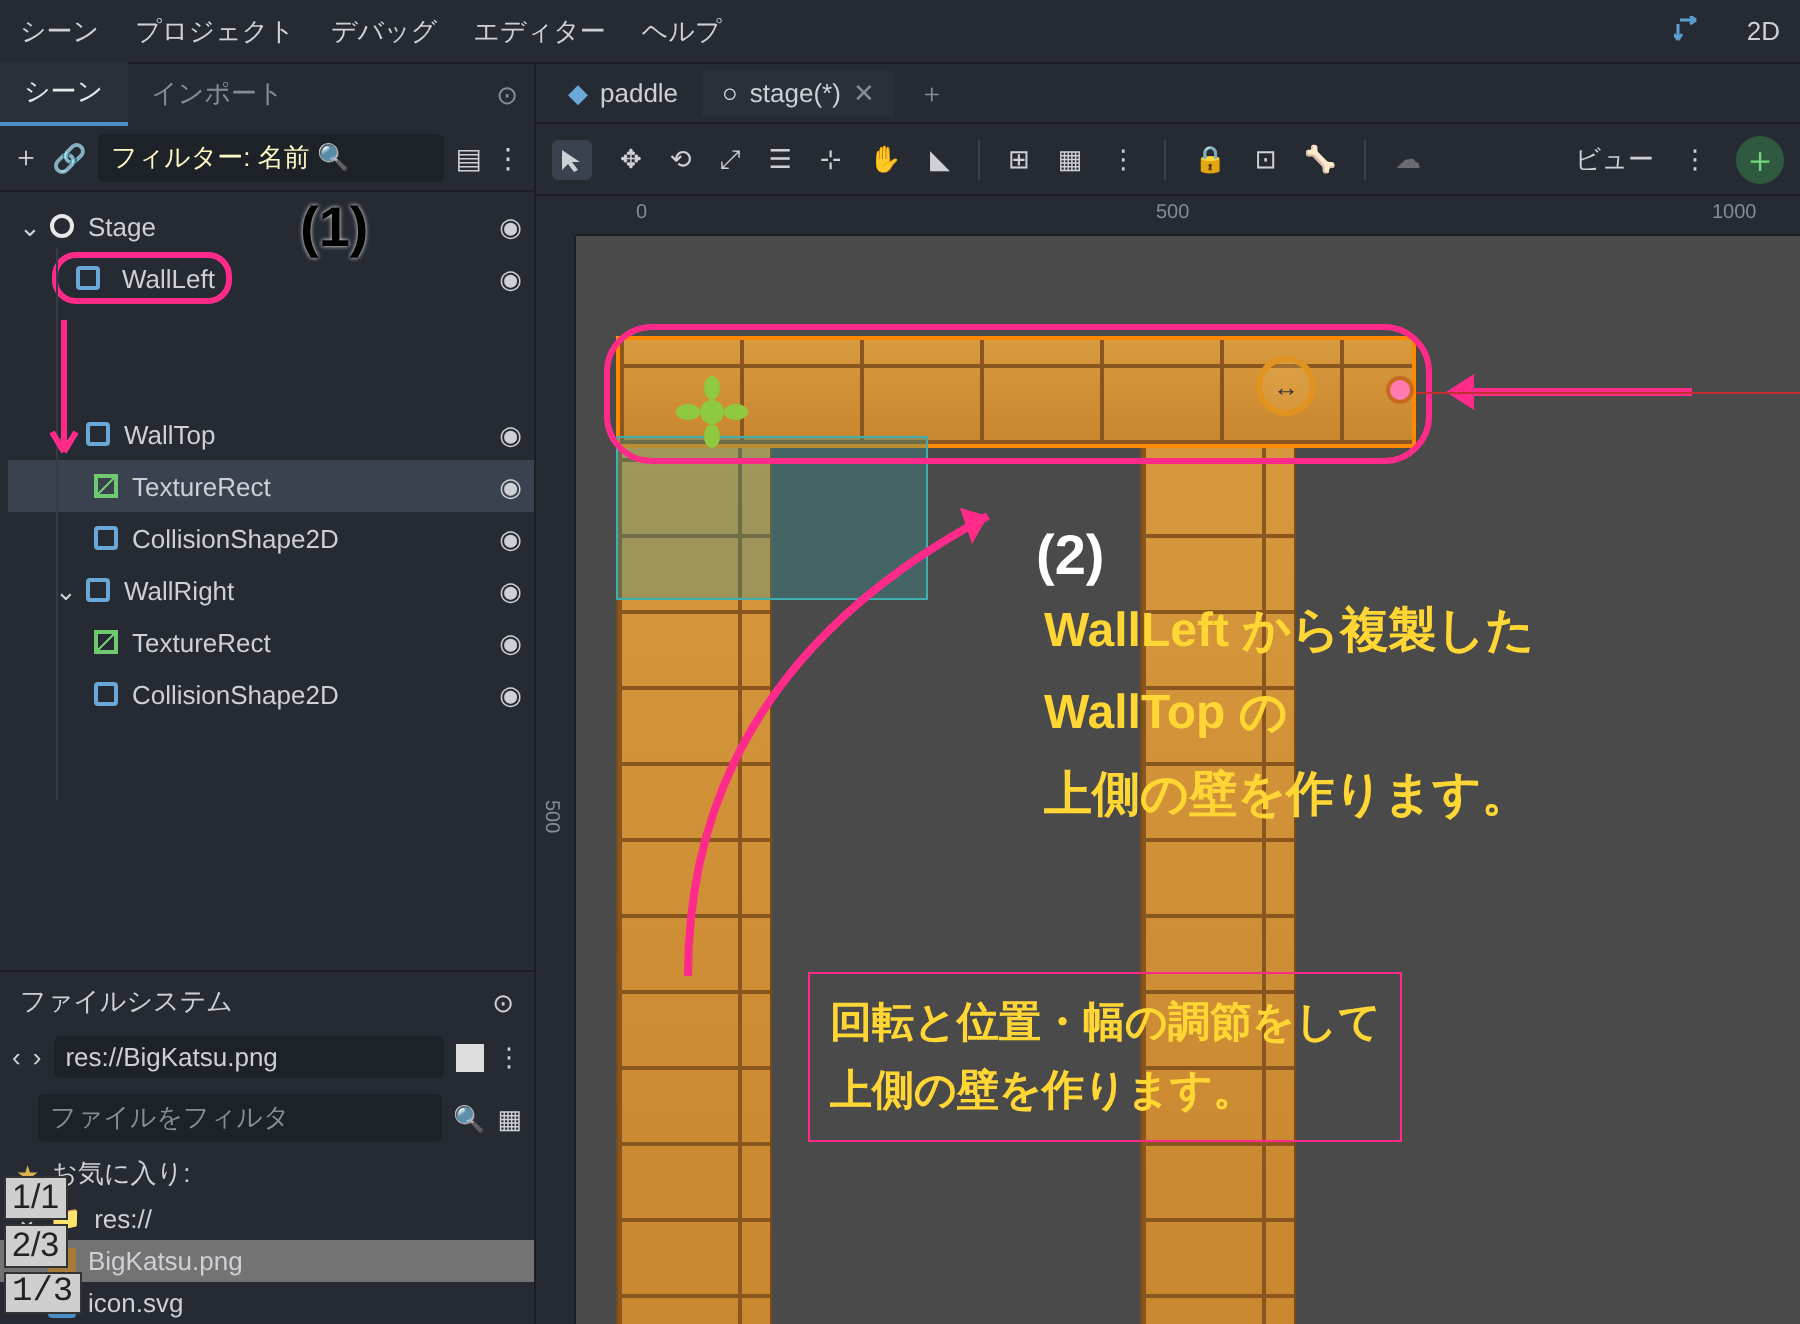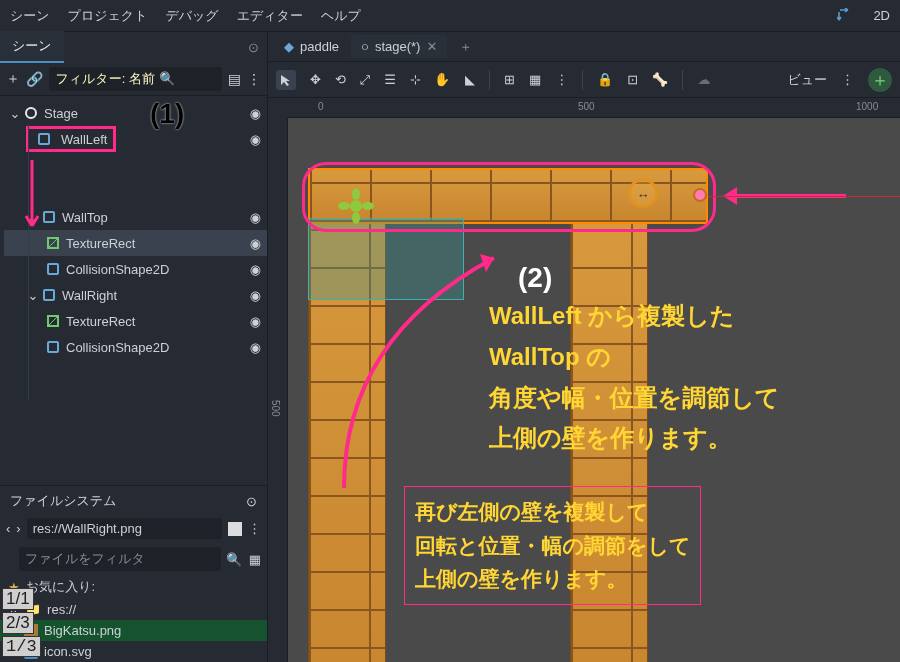--- a/index.html
+++ b/index.html
@@ -140,6 +140,7 @@
   <div class="left">
     <div class="tabs">
       <div class="tab active">シーン</div>
+      <div class="tab">インポート</div>
       <span class="pin">⊙</span>
     </div>
     <div class="toolbar-row">

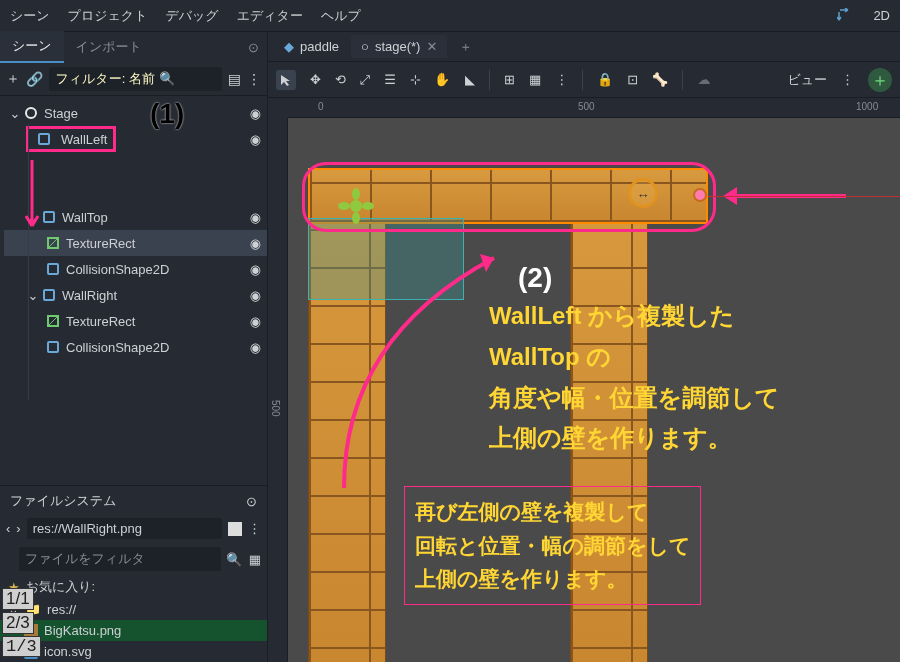--- a/index.html
+++ b/index.html
@@ -40,7 +40,7 @@
   .guide { position:absolute; border-left:1px solid #363c46; }
   
   
-  .pink-box { border: 3px solid #ff2a8a; border-radius: 0; padding: 1px 6px; display:inline-flex; align-items:center; gap:4px; }
+  .pink-box { border: 3px solid #ff2a8a; border-radius: 12px; padding: 1px 6px; display:inline-flex; align-items:center; gap:4px; }
   
   
   .fs-panel { border-top: 1px solid #1a1e24; }

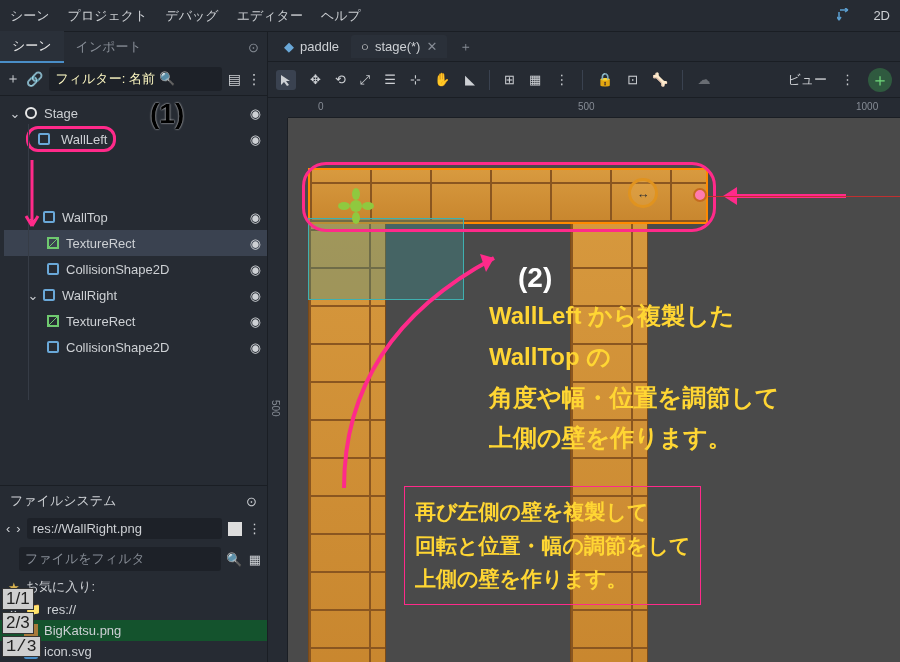--- a/index.html
+++ b/index.html
@@ -362,7 +362,7 @@
         </svg>
 
         <div class="anno label" style="left:230px; top:144px; color:#fff;">(2)</div>
-        <div class="anno yellow" style="left:201px; top:178px;">
+        <div class="anno yellow" style="left:234px; top:178px;">
           <div>WallLeft から複製した</div>
           <div>WallTop の</div>
           <div>角度や幅・位置を調節して</div>

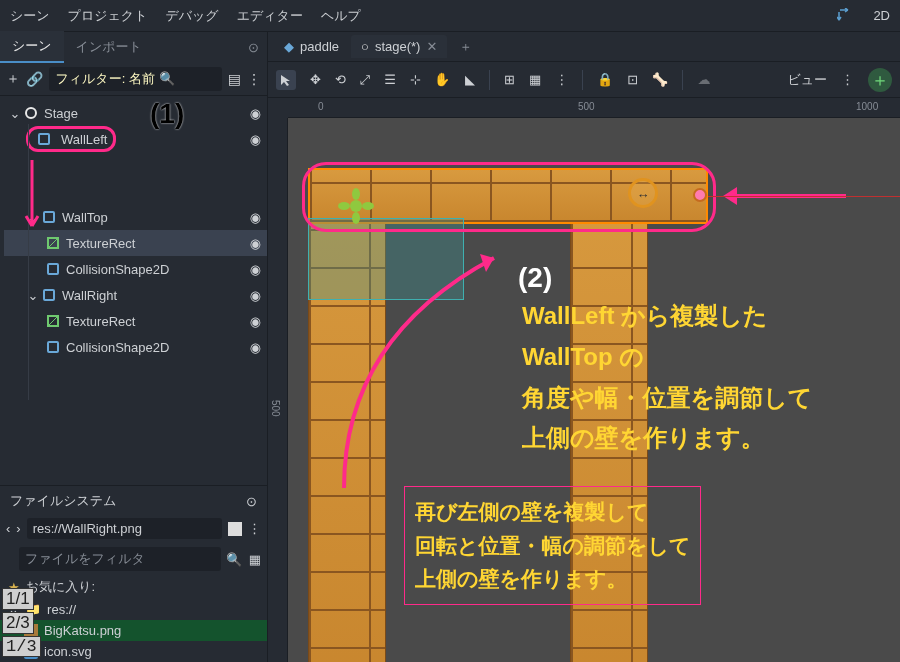--- a/index.html
+++ b/index.html
@@ -365,7 +365,6 @@
         <div class="anno yellow" style="left:234px; top:178px;">
           <div>WallLeft から複製した</div>
           <div>WallTop の</div>
-          <div>角度や幅・位置を調節して</div>
           <div>上側の壁を作ります。</div>
         </div>
 

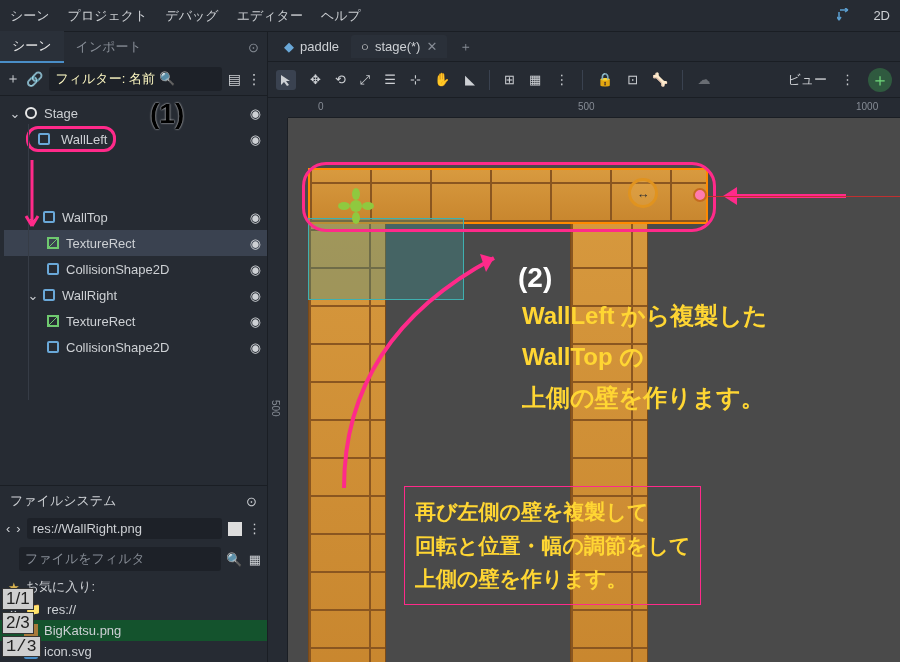--- a/index.html
+++ b/index.html
@@ -369,7 +369,6 @@
         </div>
 
         <div class="anno yellow box" style="left:116px; top:368px; font-size:21px; line-height:1.6;">
-          <div>再び左側の壁を複製して</div>
           <div>回転と位置・幅の調節をして</div>
           <div>上側の壁を作ります。</div>
         </div>

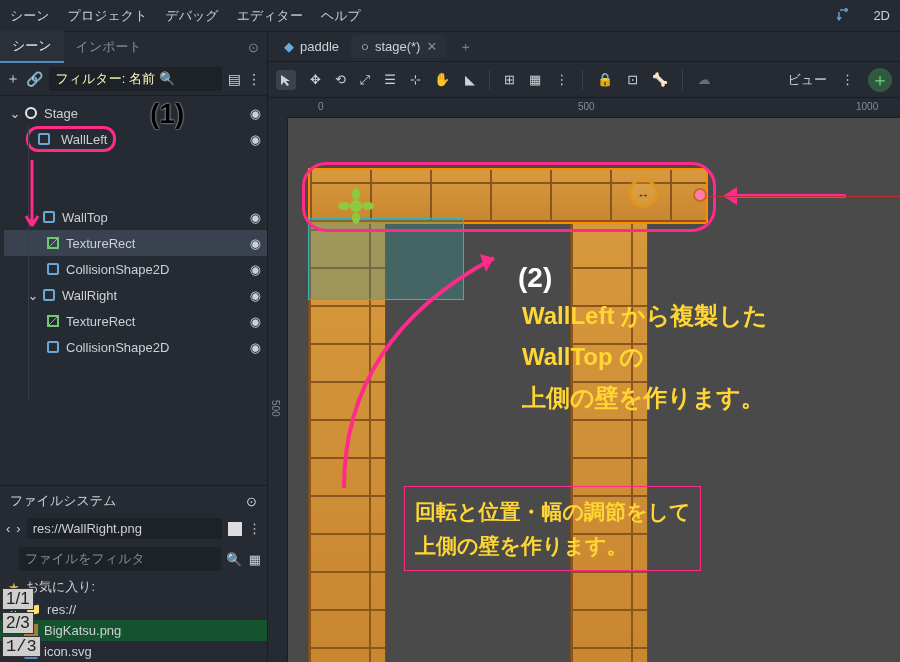--- a/index.html
+++ b/index.html
@@ -248,7 +248,7 @@
       <div class="fs-row">
         <span class="icon-btn">‹</span>
         <span class="icon-btn">›</span>
-        <div class="fs-path">res://WallRight.png</div>
+        <div class="fs-path">res://BigKatsu.png</div>
         <span style="width:14px;height:14px;background:#ddd;display:inline-block;"></span>
         <span class="icon-btn">⋮</span>
       </div>

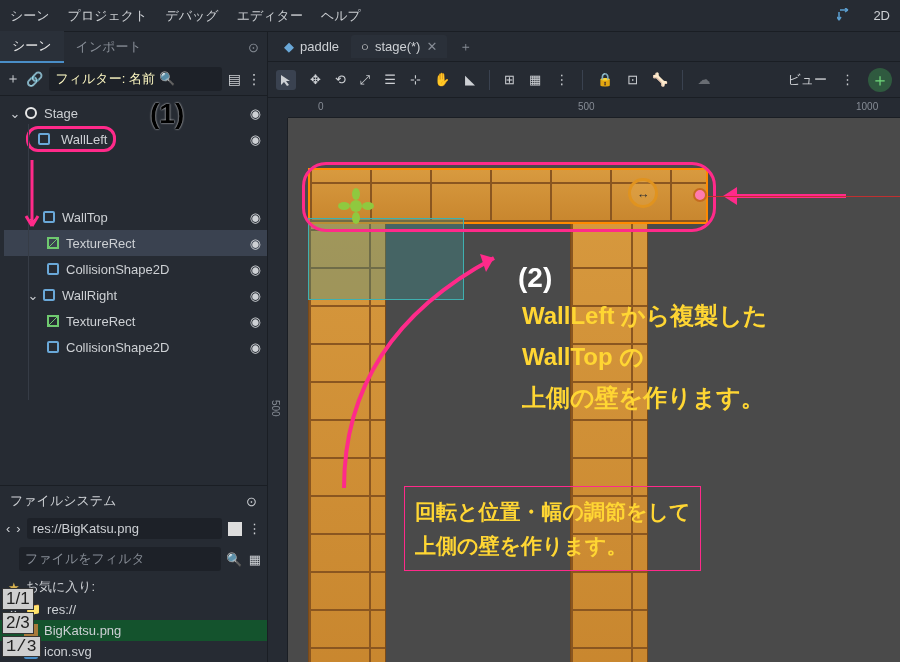--- a/index.html
+++ b/index.html
@@ -48,7 +48,7 @@
   .fs-row { display: flex; align-items: center; padding: 4px 6px; gap:6px; }
   .fs-path { flex:1; background:#1d2128; padding:3px 6px; border-radius:3px; color:#cdd0d4; }
   .fs-item { display:flex; align-items:center; padding:3px 6px 3px 24px; gap:6px; cursor:pointer; }
-  .fs-item.selected { background:#14532d; }
+  .fs-item.selected { background:#737373; }
   
   
   .badge { position:absolute; left:2px; background:#cfcfcf; color:#222; font-size:17px; padding:0 3px; border:1px solid #333; z-index:50; }

